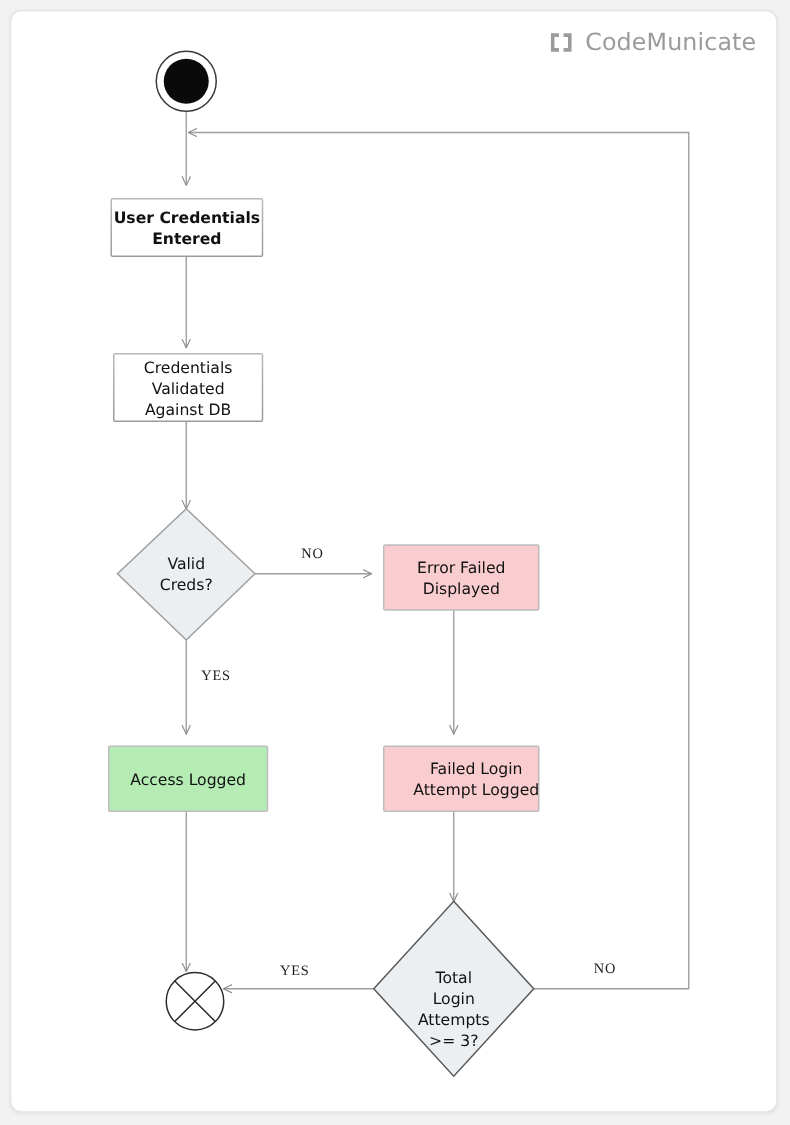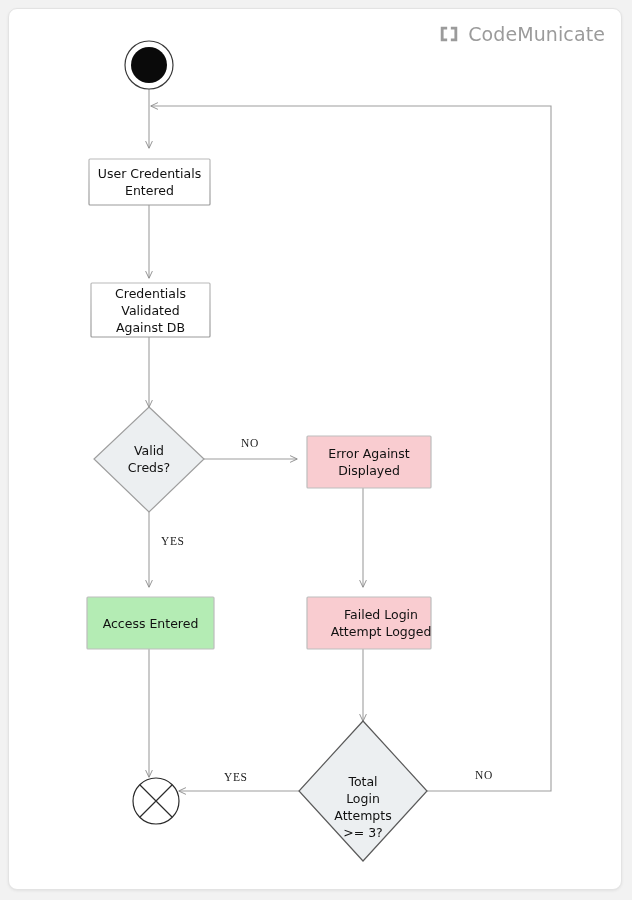--- a/index.html
+++ b/index.html
@@ -154,7 +154,7 @@
       </g>
     </svg>
 
-    <div class="node-label" style="left:80px; top:150px; width:121px; height:46px;">User Credentials
+    <div class="node-label" style="left:80px; top:150px; width:121px; height:46px;font-weight:bold;">User Credentials
 Entered</div>
 
     <div class="node-label" style="left:92px; top:424px; width:96px; height:52px;">Valid

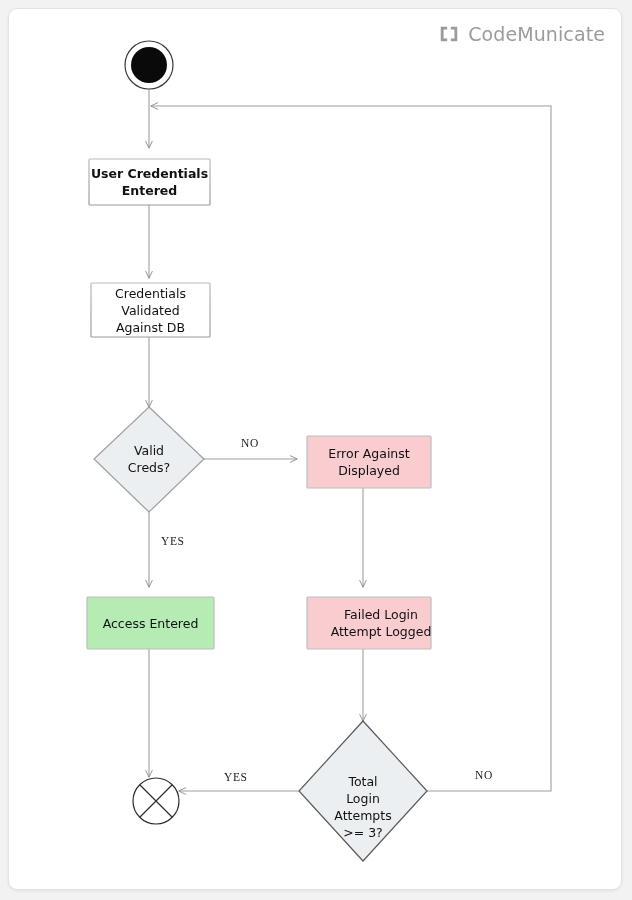--- a/index.html
+++ b/index.html
@@ -164,7 +164,7 @@
 Validated
 Against DB</div>
 
-    <div class="node-label" style="left:298px; top:427px; width:124px; height:52px;">Error Against
+    <div class="node-label" style="left:298px; top:427px; width:124px; height:52px;">Error Failed
 Displayed</div>
 
     <div class="node-label" style="left:78px; top:588px; width:127px; height:52px;">Access Entered</div>

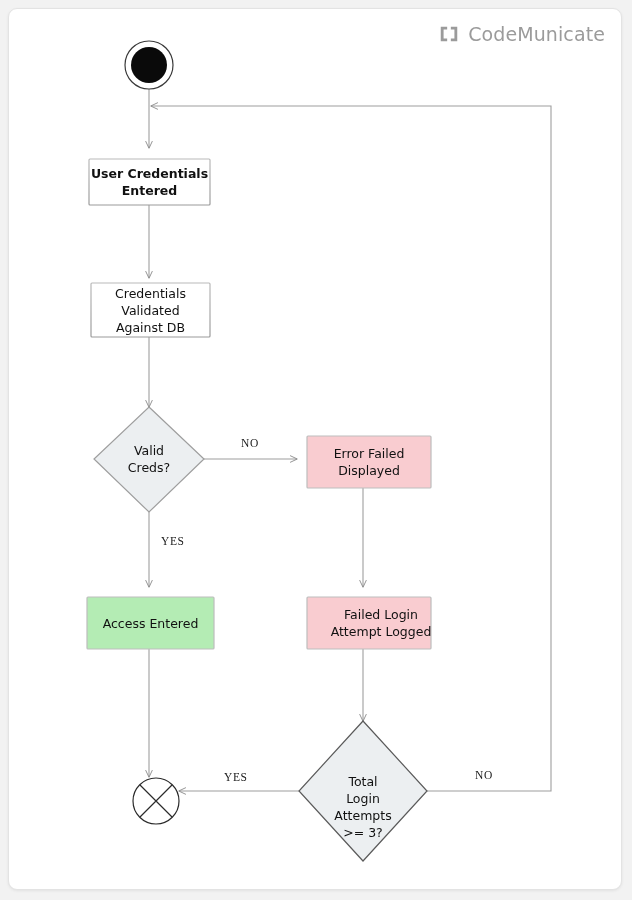--- a/index.html
+++ b/index.html
@@ -167,7 +167,7 @@
     <div class="node-label" style="left:298px; top:427px; width:124px; height:52px;">Error Failed
 Displayed</div>
 
-    <div class="node-label" style="left:78px; top:588px; width:127px; height:52px;">Access Entered</div>
+    <div class="node-label" style="left:78px; top:588px; width:127px; height:52px;">Access Logged</div>
 
     <div class="node-label" style="left:310px; top:588px; width:124px; height:52px;">Failed Login
 Attempt Logged</div>

